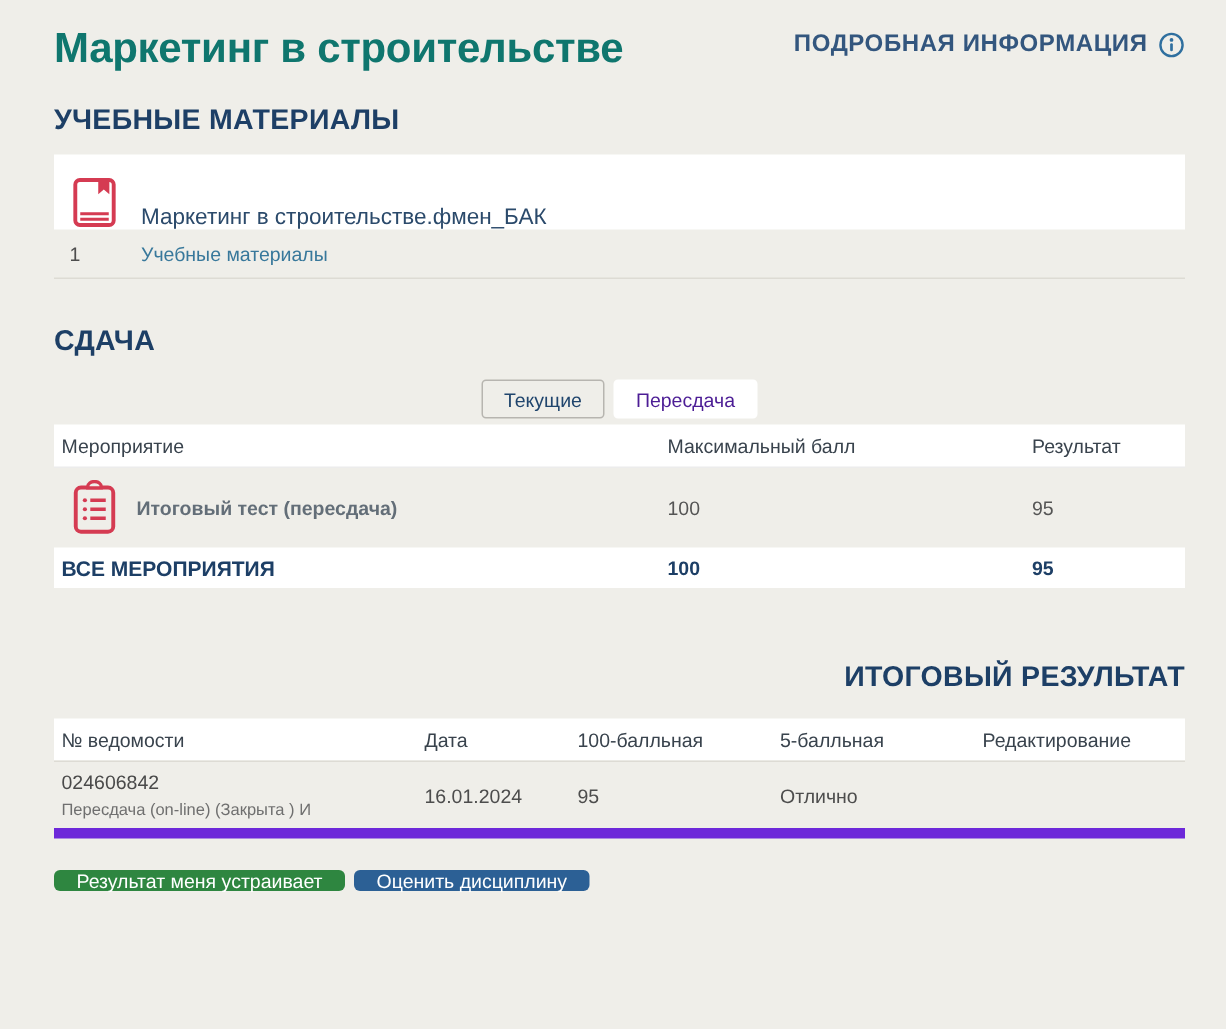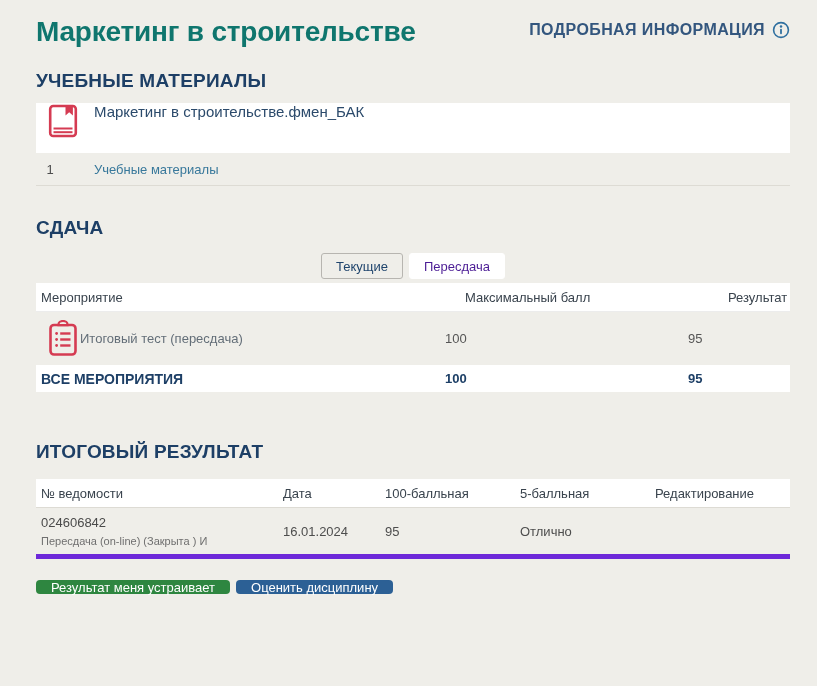--- a/index.html
+++ b/index.html
@@ -25,7 +25,7 @@
   .h-final { margin-top:49px; }
 
   
-  .course-card { margin-top:11px; background:#ffffff; height:50px; display:flex; align-items:flex-start; padding-left:12px; }
+  .course-card { margin-top:11px; background:#ffffff; height:50px; display:flex; align-items:flex-end; padding-left:12px; }
   .course-card .name { margin-left:16px; color:#2b4a6b; font-size:15px; cursor:pointer; }
   .materials-row { height:33px; display:flex; align-items:center; border-bottom:1px solid #dddbd4; font-size:13px; }
   .materials-row .num { width:24px; text-align:center; margin-left:2px; color:#4d4d4d; }

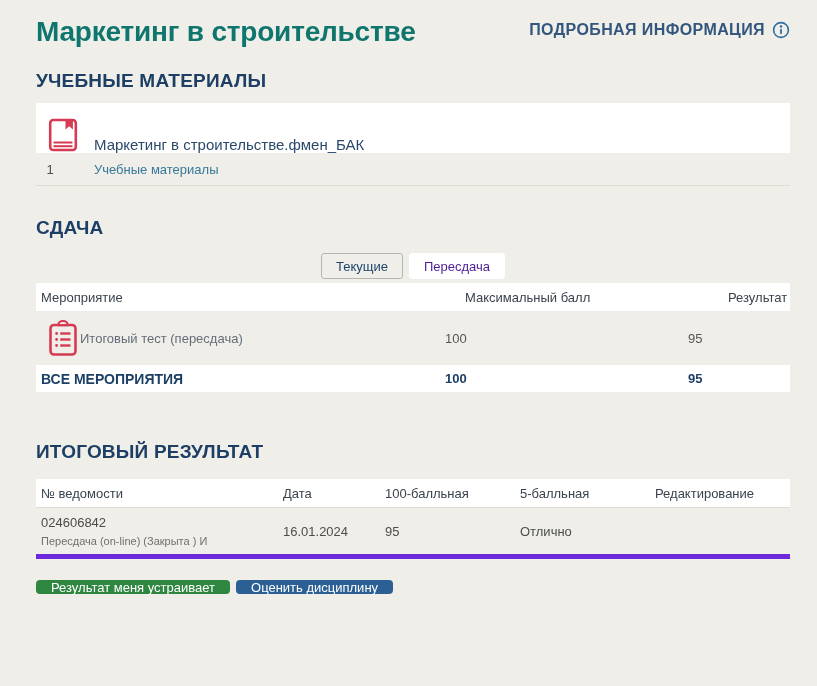--- a/index.html
+++ b/index.html
@@ -40,7 +40,7 @@
   
   .sub-table { margin-top:4px; font-size:13px; }
   .grid3 { display:grid; grid-template-columns:404px 243px 1fr; align-items:center; padding-left:5px; }
-  .sub-head { background:#ffffff; height:29px; color:#39434d; border-bottom:1px solid #ececec;gap:20px; }
+  .sub-head { background:#ffffff; height:29px; color:#39434d; border-bottom:1px solid #ececec; }
   .sub-row { height:53px; color:#636e78; }
   .sub-row .event { display:flex; align-items:center; gap:2px; padding-left:7px; }
   .sub-row .val { color:#555555; }

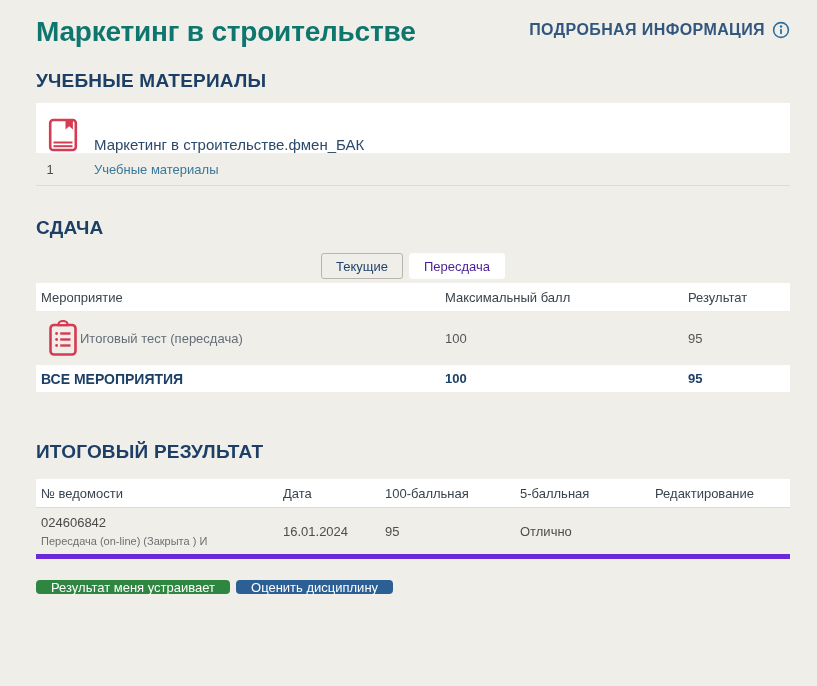--- a/index.html
+++ b/index.html
@@ -42,7 +42,7 @@
   .grid3 { display:grid; grid-template-columns:404px 243px 1fr; align-items:center; padding-left:5px; }
   .sub-head { background:#ffffff; height:29px; color:#39434d; border-bottom:1px solid #ececec; }
   .sub-row { height:53px; color:#636e78; }
-  .sub-row .event { display:flex; align-items:center; gap:2px; padding-left:7px; }
+  .sub-row .event { display:flex; align-items:center; gap:13px; padding-left:7px;font-weight:bold; }
   .sub-row .val { color:#555555; }
   .sub-total { background:#ffffff; height:27px; color:#1d3f66; font-weight:bold; }
   .sub-total .label { font-size:14px; }

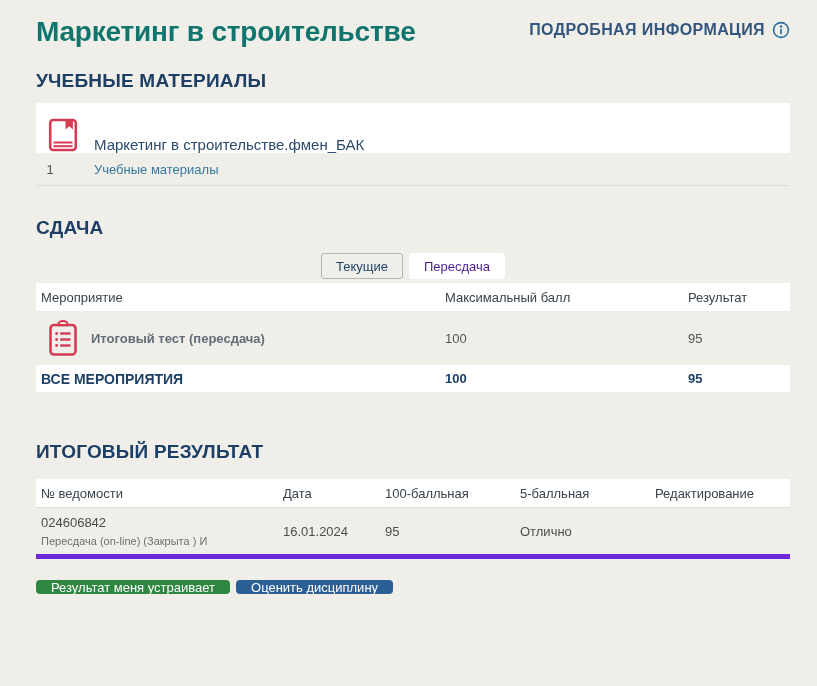--- a/index.html
+++ b/index.html
@@ -22,7 +22,7 @@
   .section-heading { color:#1d3f66; font-size:19px; font-weight:bold; letter-spacing:0.2px; }
   .h-materials { margin-top:22px; }
   .h-submit { margin-top:31px; }
-  .h-final { margin-top:49px; }
+  .h-final { margin-top:49px;text-align:right; }
 
   
   .course-card { margin-top:11px; background:#ffffff; height:50px; display:flex; align-items:flex-end; padding-left:12px; }

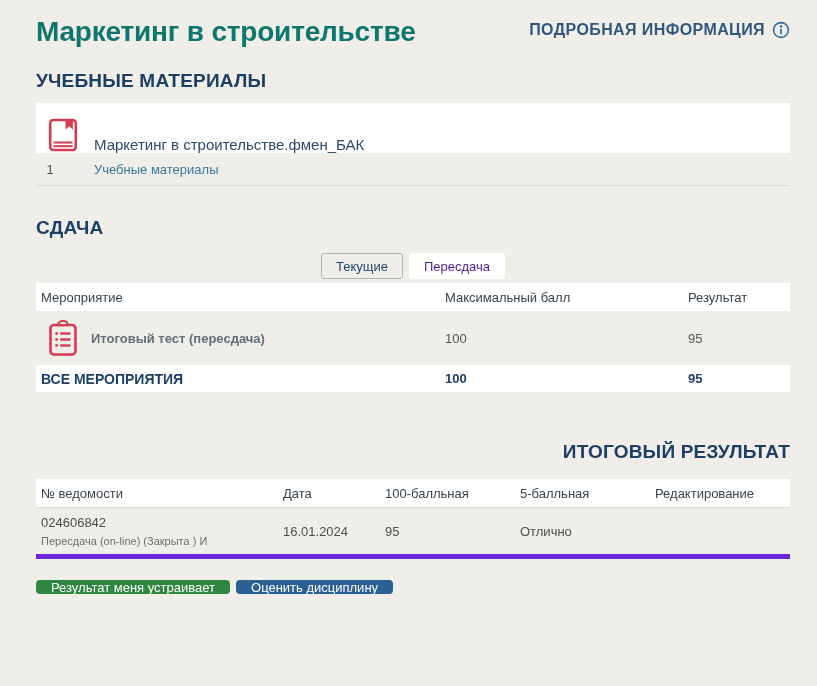--- a/index.html
+++ b/index.html
@@ -52,7 +52,7 @@
   .grid5 { display:grid; grid-template-columns:242px 102px 135px 135px 1fr; align-items:center; padding-left:5px; }
   .final-head { background:#ffffff; height:28px; color:#39434d; }
   .final-row { height:52px; border-top:1px solid #dddbd4; color:#4d4d4d; }
-  .final-row:last-of-type { border-bottom:5px solid #6d28d9; }
+  .final-row:last-of-type { border-bottom:7px solid #6d28d9; }
   .sheet-num { font-size:13px; color:#4a4a4a; }
   .sheet-type { font-size:11px; color:#6f6f6f; margin-top:5px; }
 

